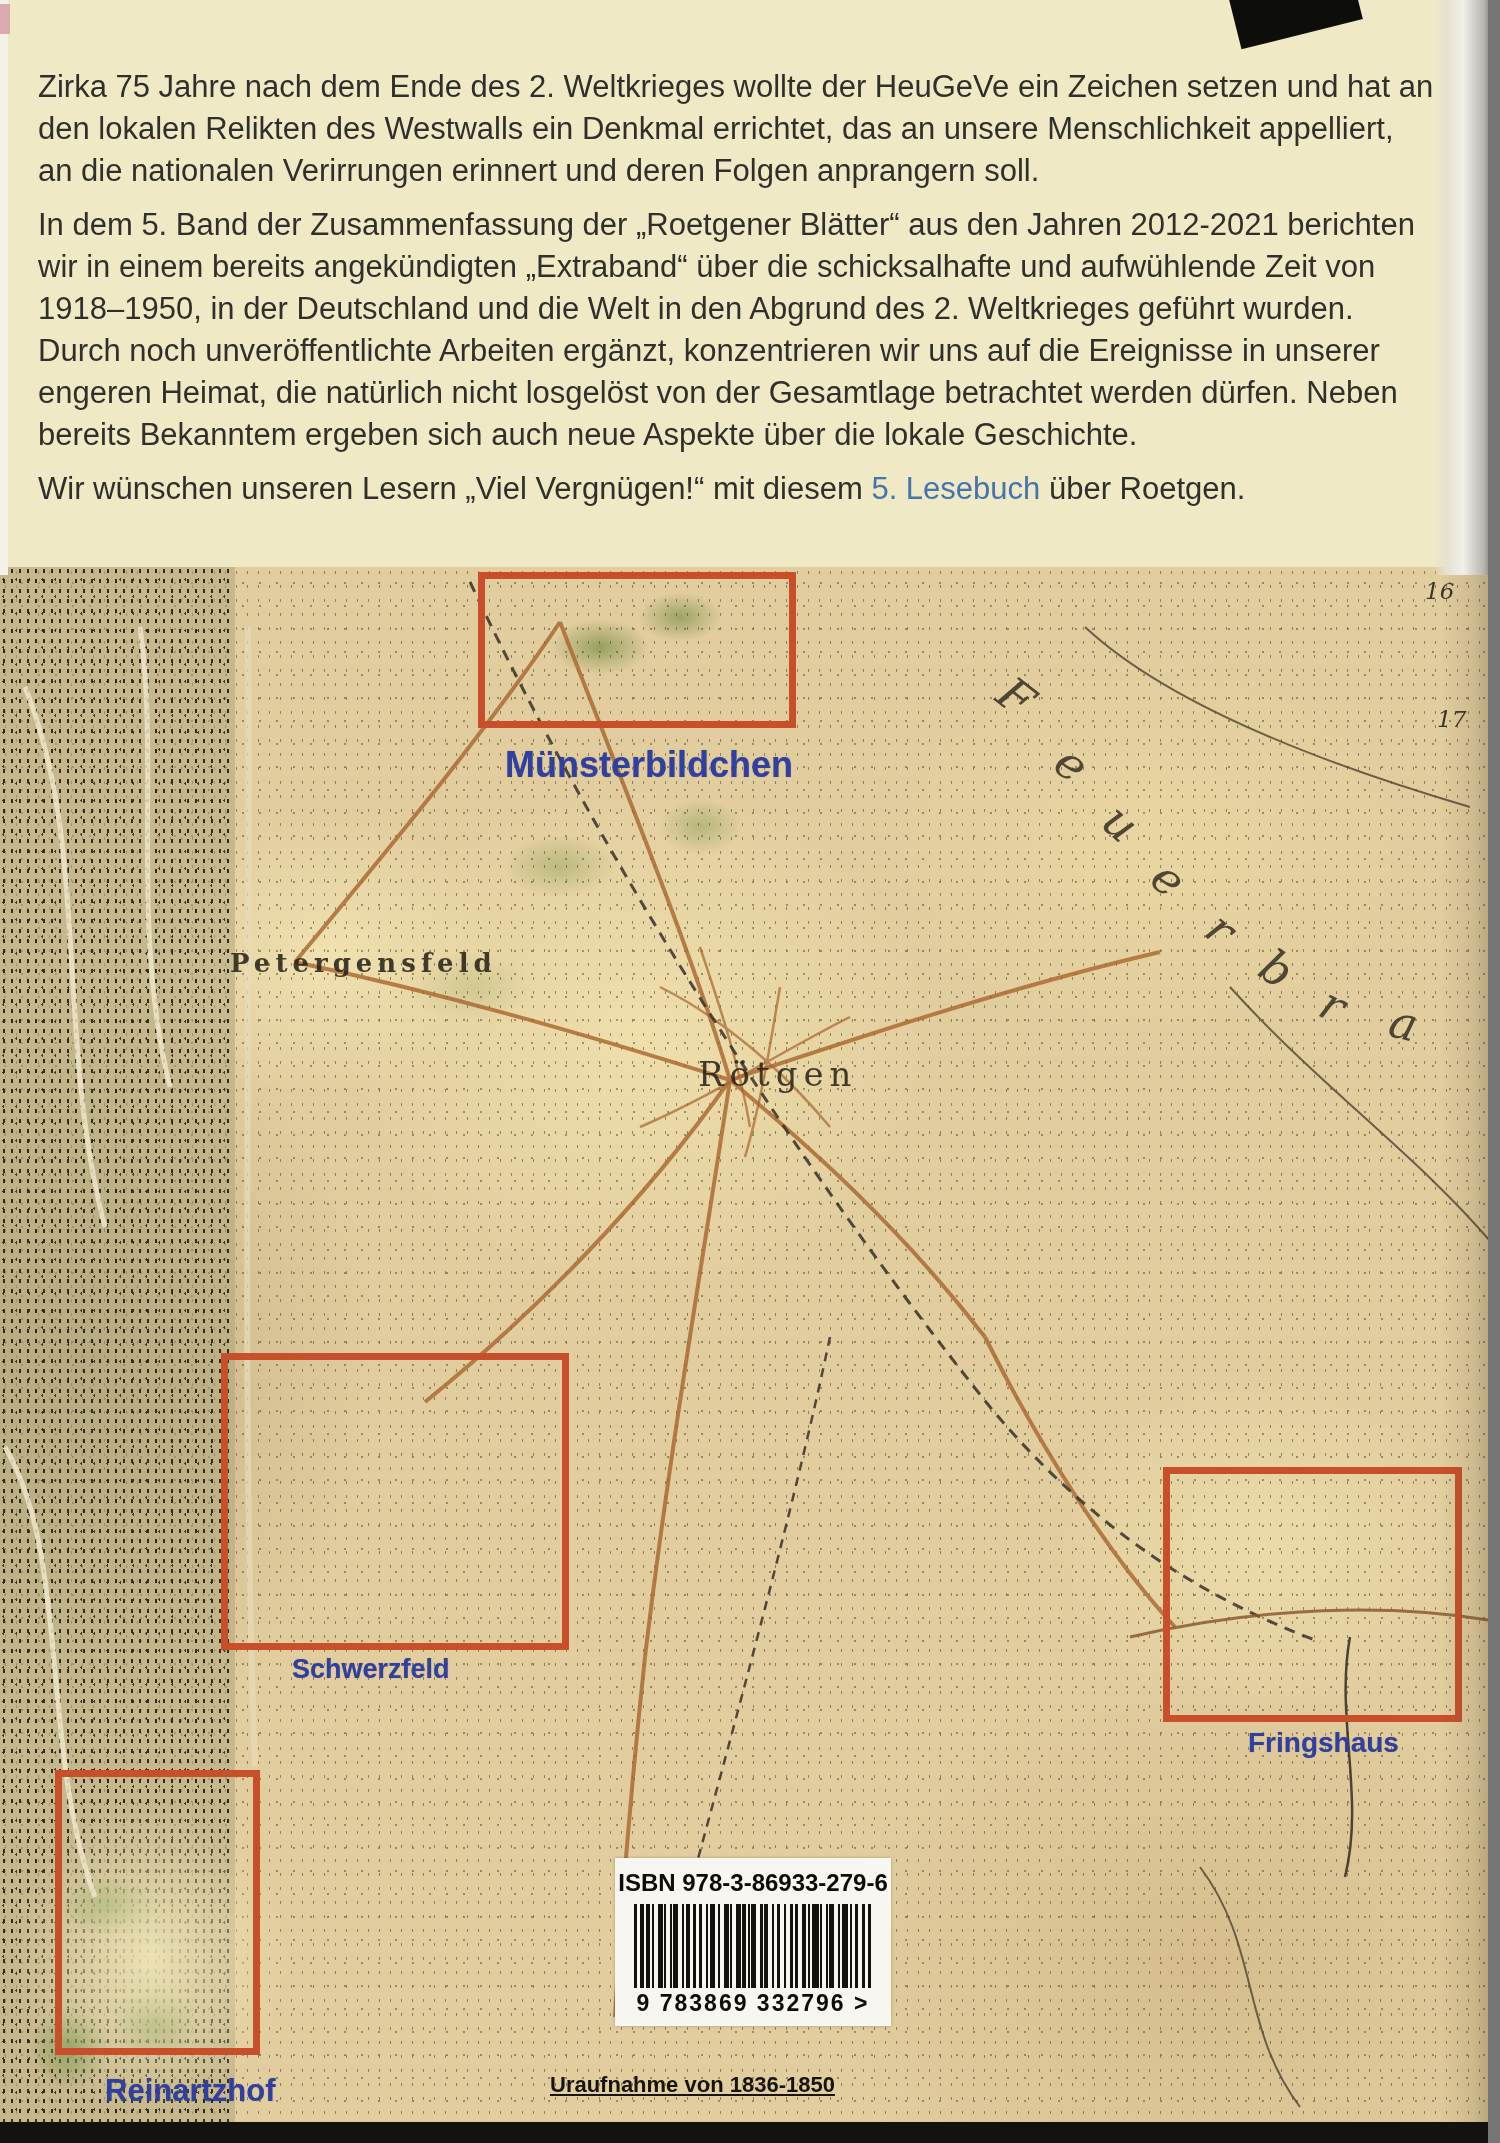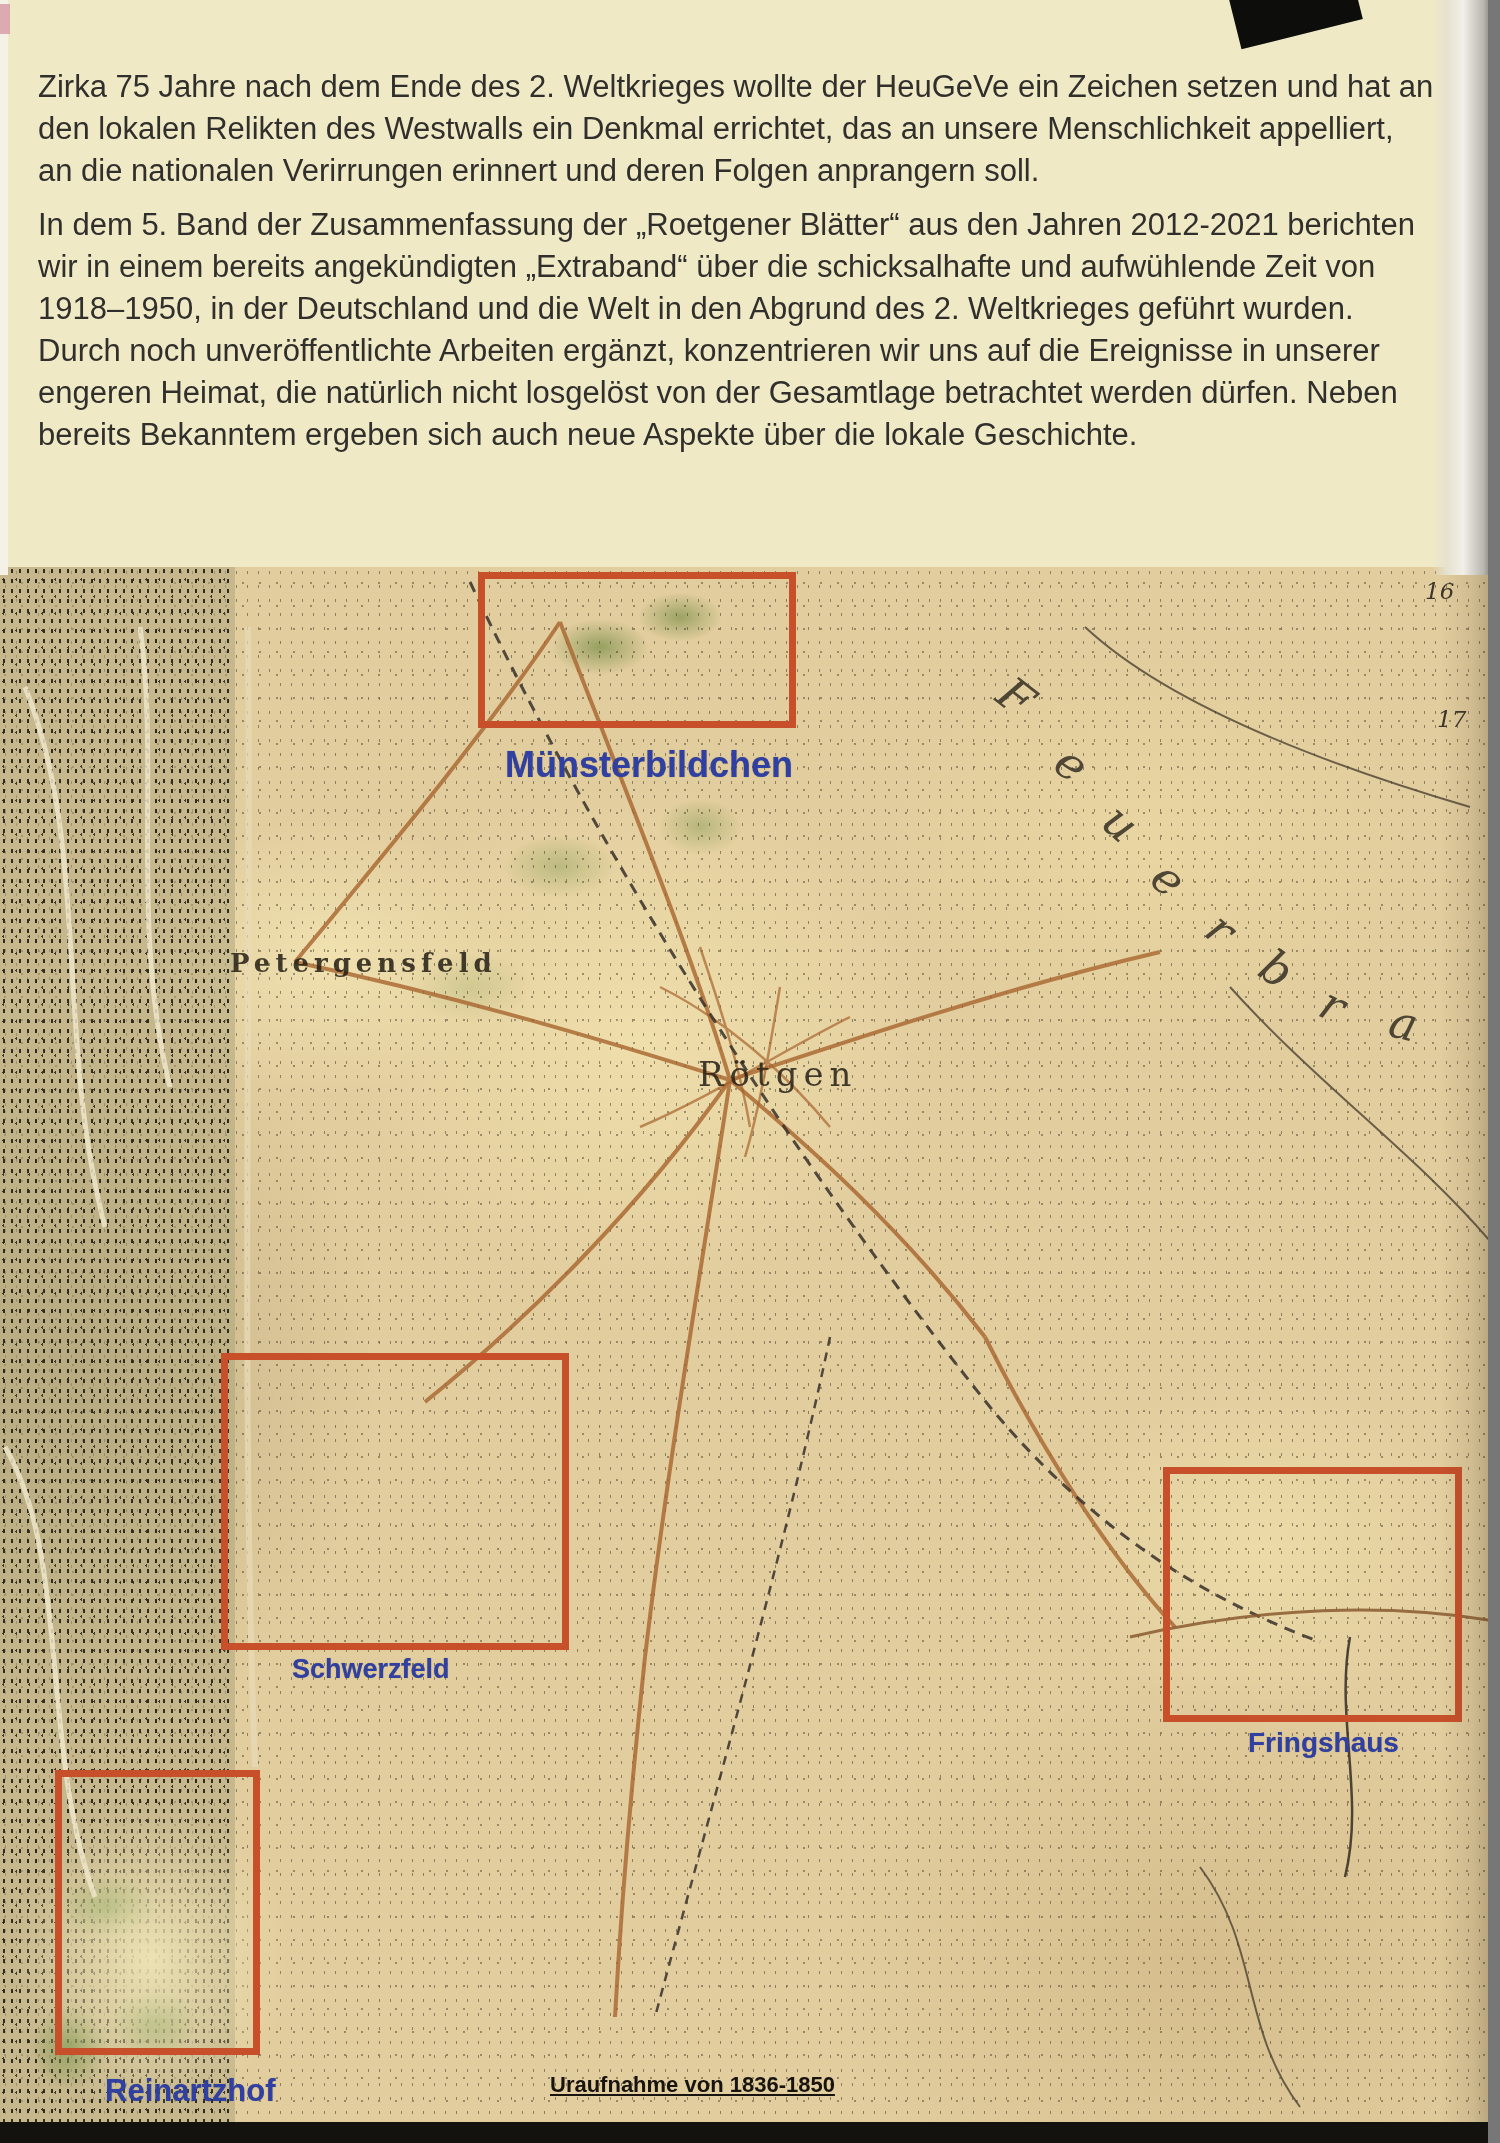--- a/index.html
+++ b/index.html
@@ -91,6 +91,7 @@
   <section class="blurb">
     <p>Zirka 75 Jahre nach dem Ende des 2. Weltkrieges wollte der HeuGeVe ein Zeichen setzen und hat an den lokalen Relikten des Westwalls ein Denkmal errichtet, das an unsere Menschlichkeit appelliert, an die nationalen Verirrungen erinnert und deren Folgen anprangern soll.</p>
     <p>In dem 5. Band der Zusammenfassung der „Roetgener Blätter“ aus den Jahren 2012-2021 berichten wir in einem bereits angekündigten „Extraband“ über die schicksalhafte und aufwühlende Zeit von 1918–1950, in der Deutschland und die Welt in den Abgrund des 2. Weltkrieges geführt wurden. Durch noch unveröffentlichte Arbeiten ergänzt, konzentrieren wir uns auf die Ereignisse in unserer engeren Heimat, die natürlich nicht losgelöst von der Gesamtlage betrachtet werden dürfen. Neben bereits Bekanntem ergeben sich auch neue Aspekte über die lokale Geschichte.</p>
+    <p><span>Wir wünschen unseren Lesern „Viel Vergnügen!“ mit diesem </span><span class="link">5. Lesebuch</span><span> über Roetgen.</span></p>
   </section>
 
   <div class="map">

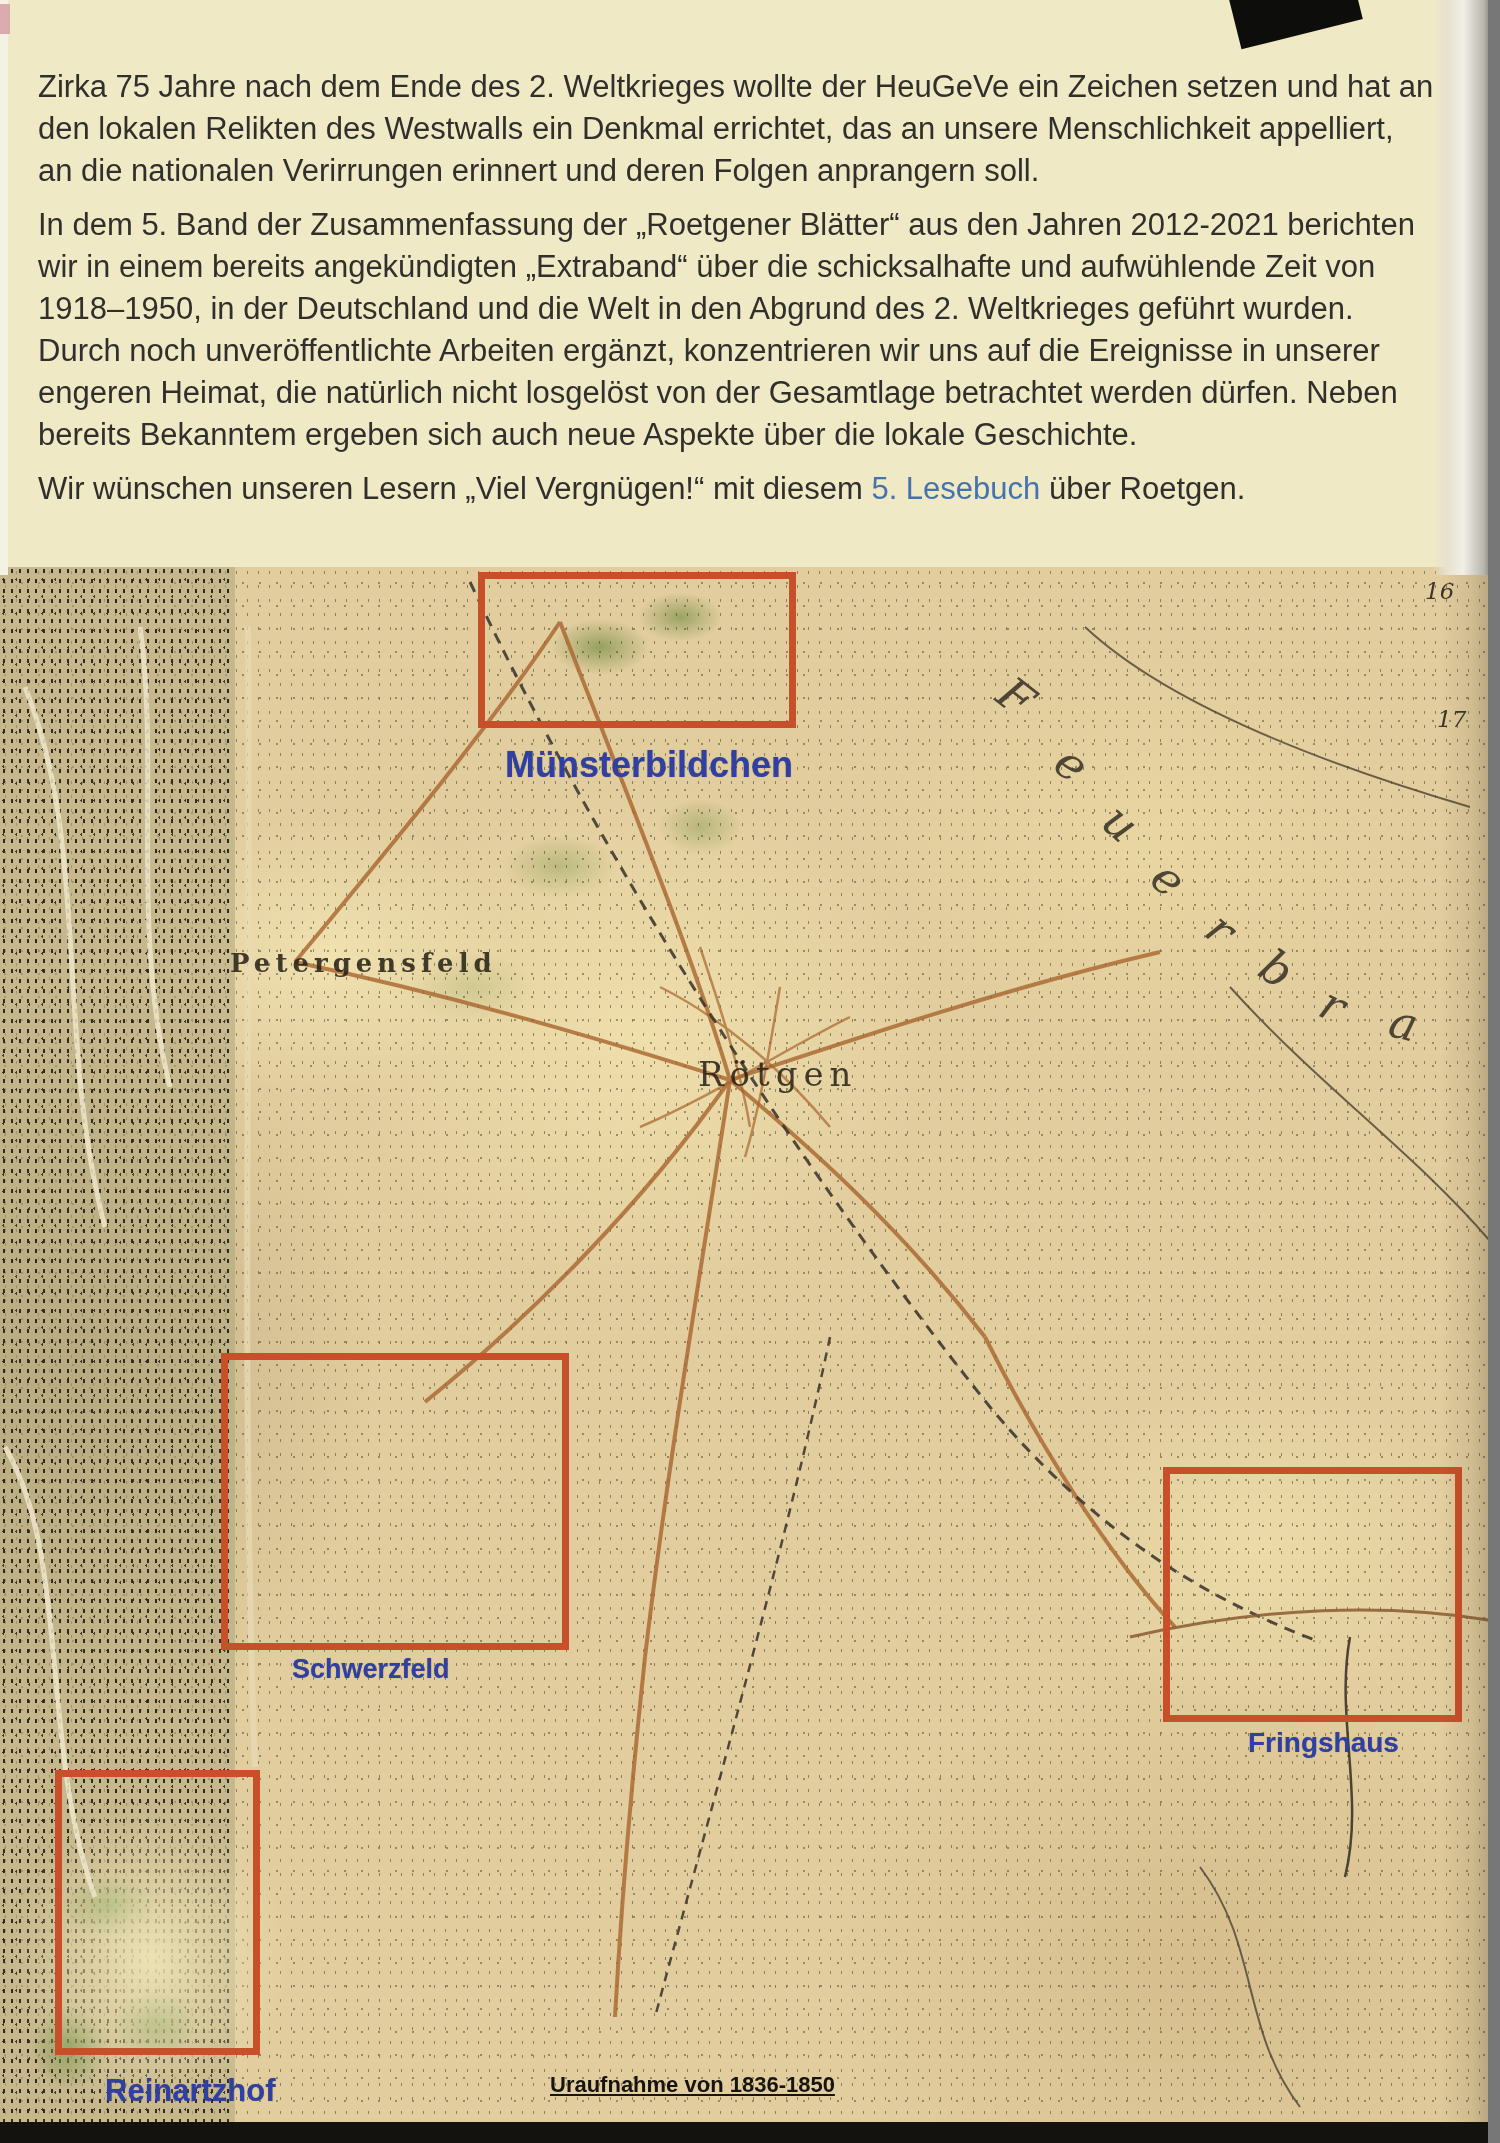--- a/index.html
+++ b/index.html
@@ -171,6 +171,11 @@
       <div class="rlabel" style="margin:18px 0 0 50px;font-size:31px">Reinartzhof</div>
     </div>
 
+    <div class="isbn">
+      <div class="isbn-line">ISBN 978-3-86933-279-6</div>
+      <div class="barcode"></div>
+      <div class="barcode-digits">9 783869 332796 &gt;</div>
+    </div>
 
     <div class="map-caption">Uraufnahme von 1836-1850</div>
 

